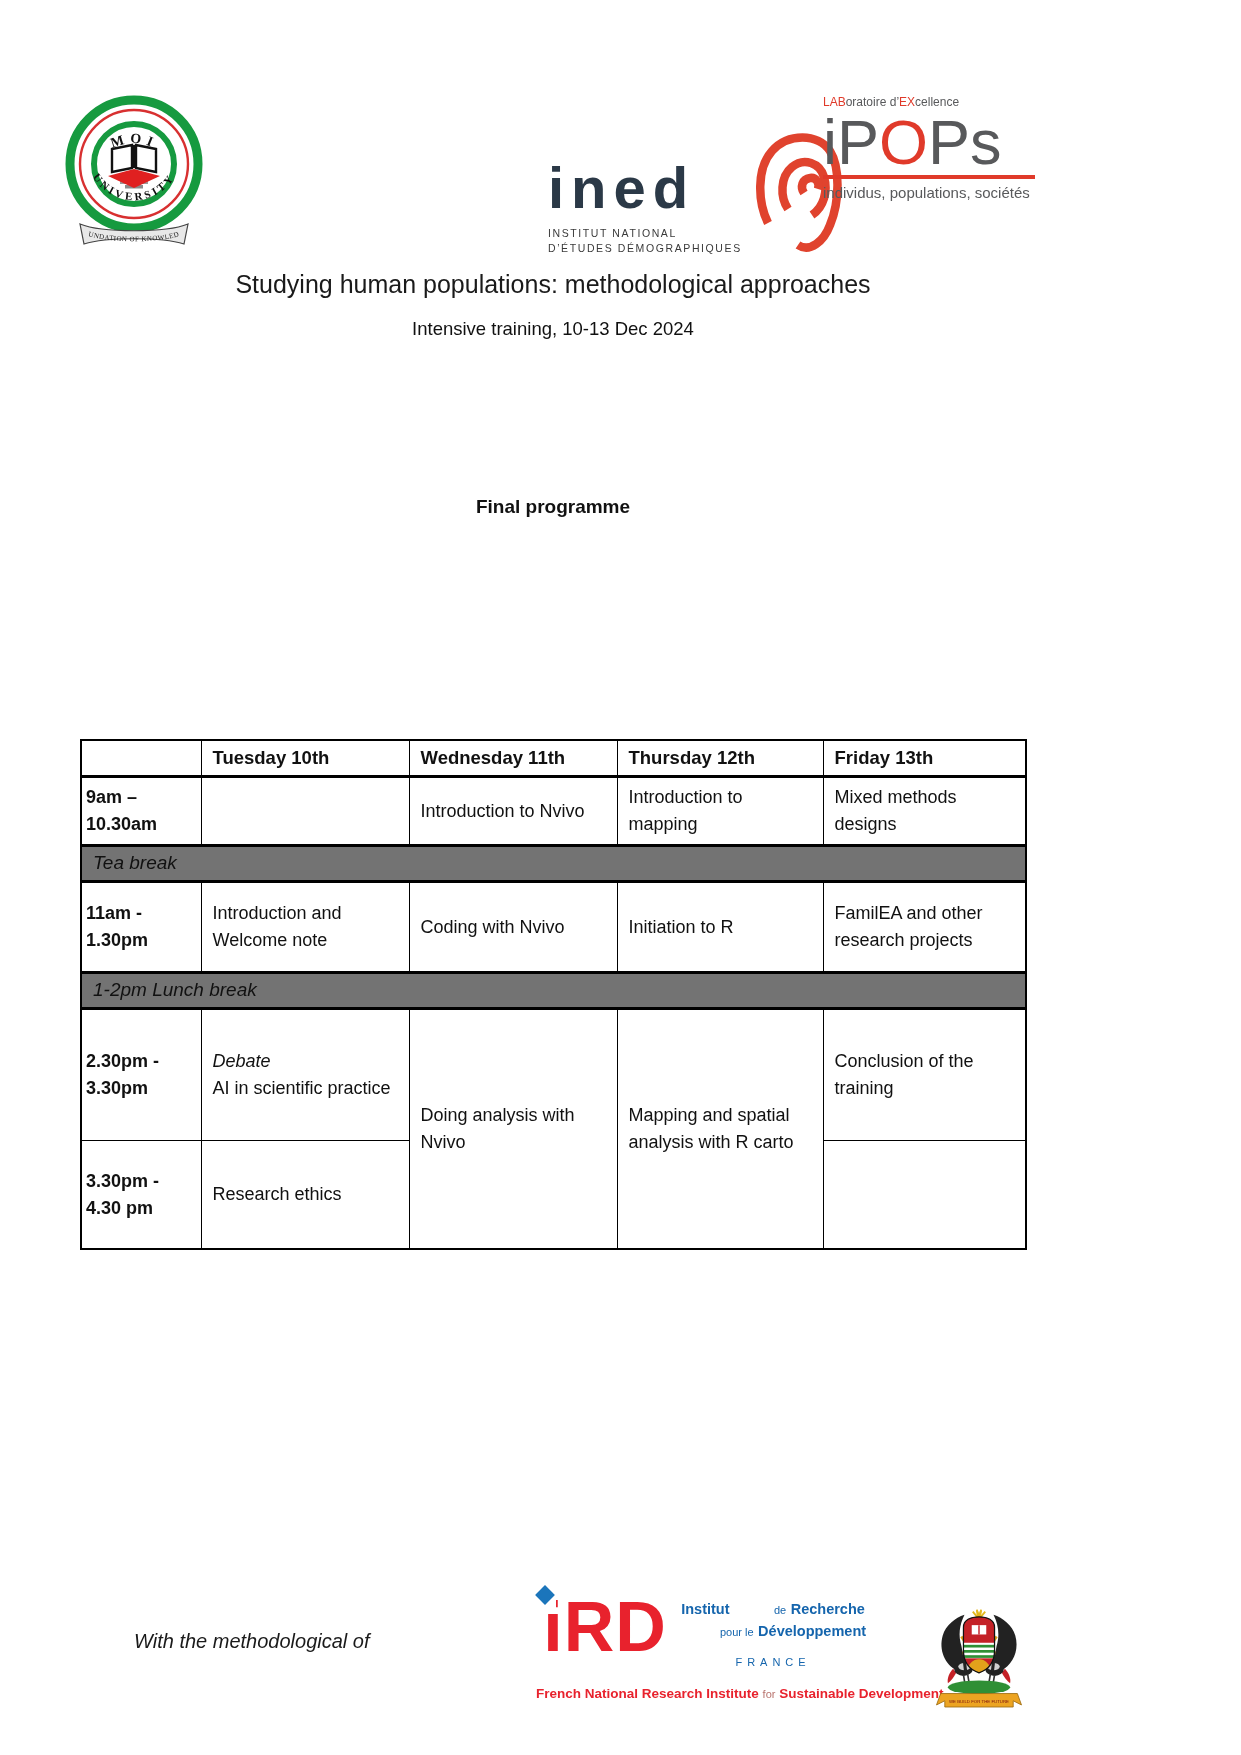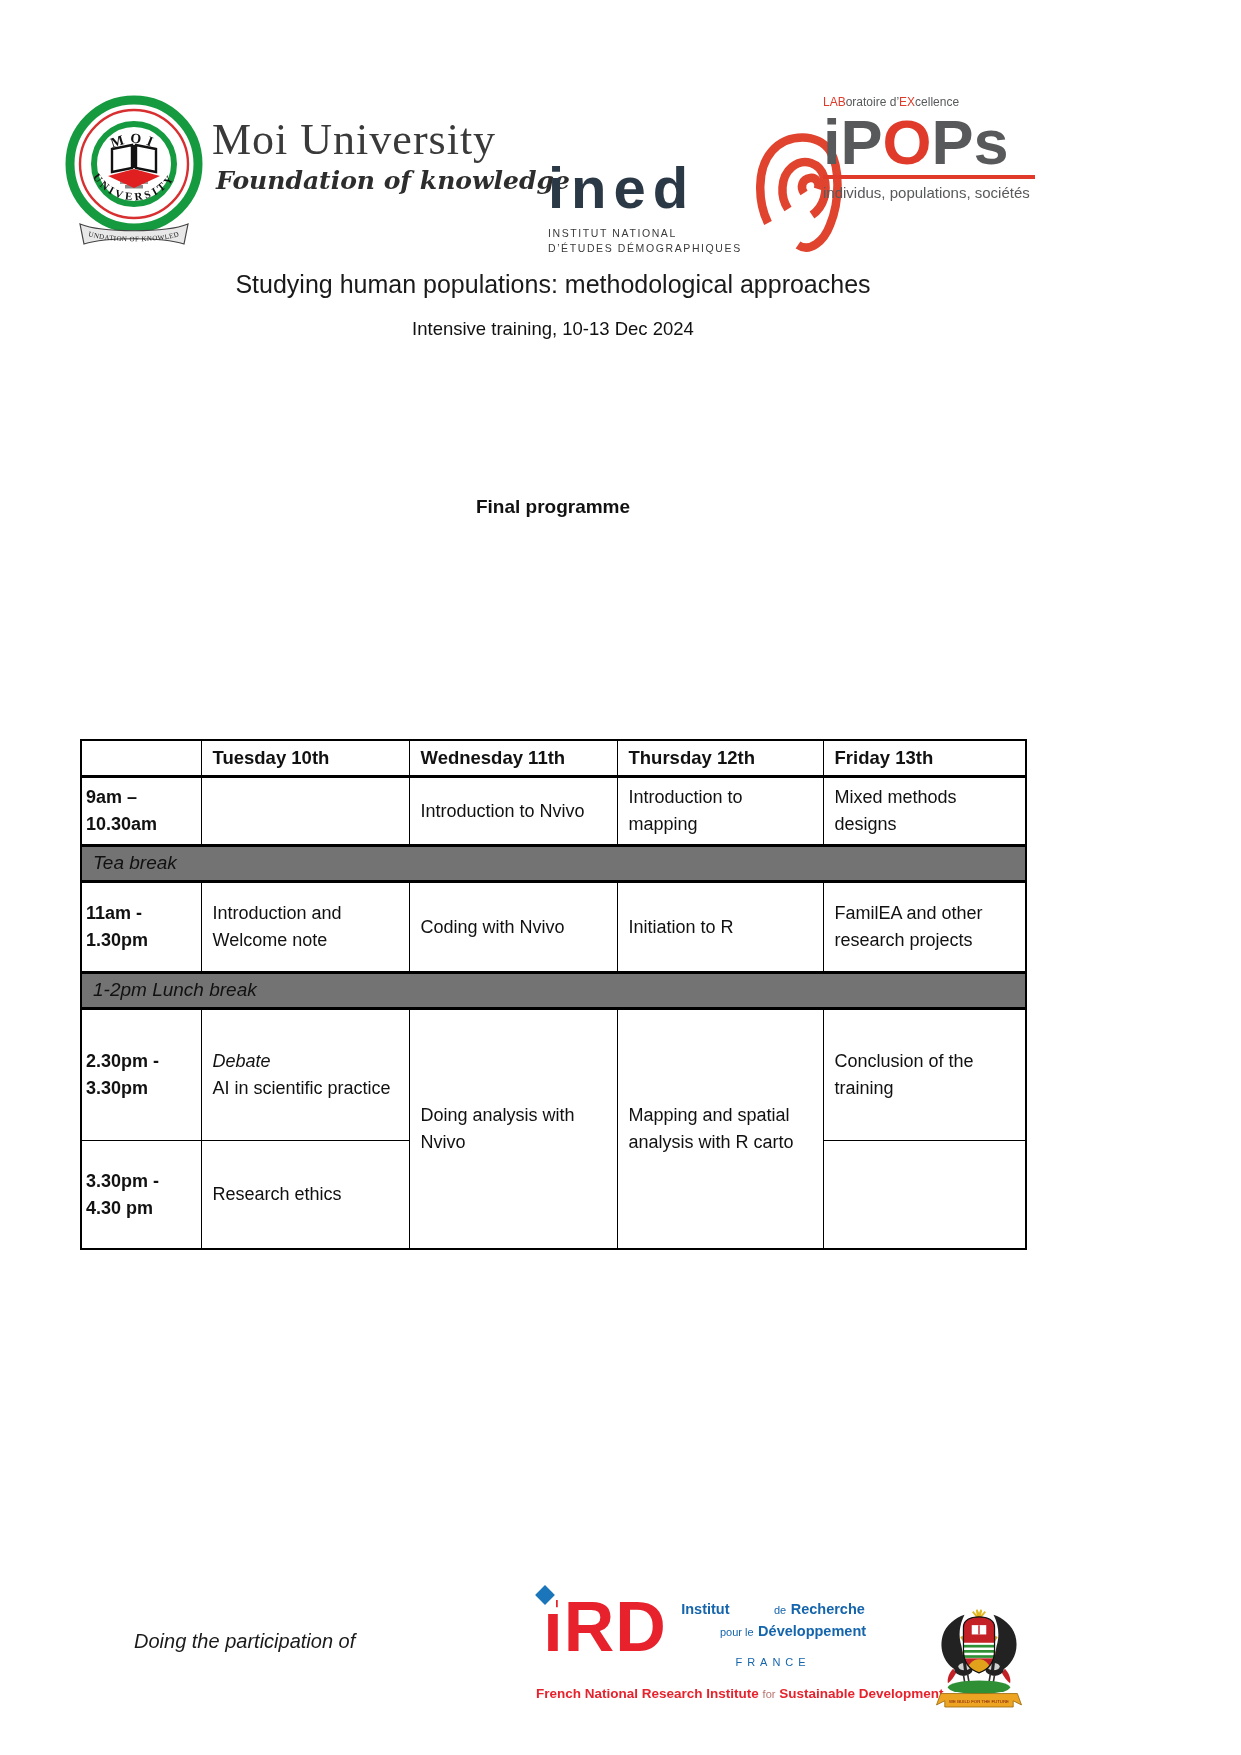--- a/index.html
+++ b/index.html
@@ -99,10 +99,6 @@
     </text>
   </svg>
 
-  <div class="moi-textblock">
-    <div class="moi-name">Moi University</div>
-    <div class="moi-motto">Foundation of knowledge</div>
-  </div>
 
   <div class="ined">
     <div class="ined-col">

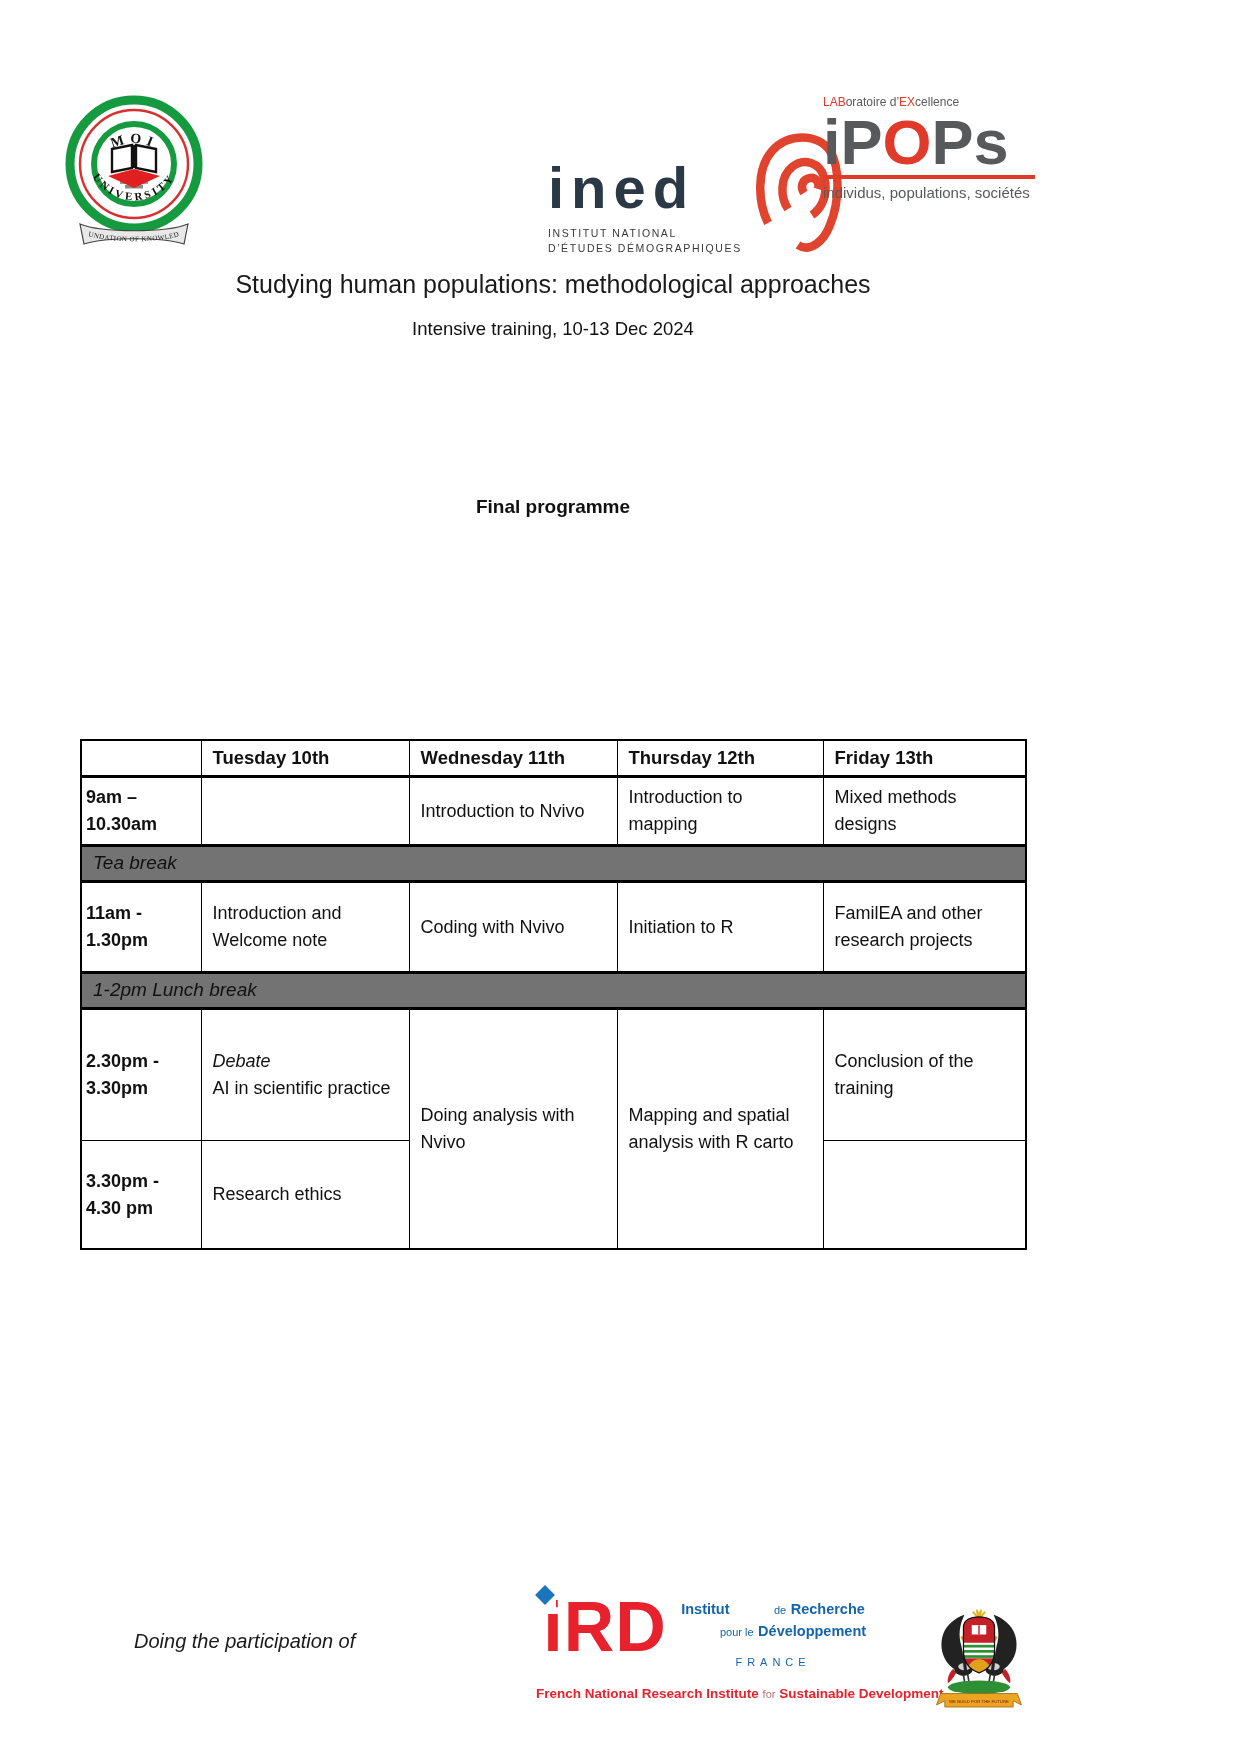--- a/index.html
+++ b/index.html
@@ -21,7 +21,7 @@
   .ipops{position:absolute;left:823px;top:95px;width:218px;}
   .ipops-tagline{font-size:12px;color:#58595b;white-space:nowrap;}
   .ipops-tagline .red{color:#e03a2a;}
-  .ipops-word{font-size:63px;font-weight:bold;color:#58595b;line-height:1.0;margin-top:2px;letter-spacing:0px;}
+  .ipops-word{font-size:63px;font-weight:normal;color:#58595b;line-height:1.0;margin-top:2px;letter-spacing:0px;}
   .ipops-word .red{color:#e03a2a;}
   .ipops-rule{width:212px;height:4px;background:#e03a2a;margin-top:1px;}
   .ipops-caption{font-size:15px;color:#58595b;margin-top:5px;white-space:nowrap;}

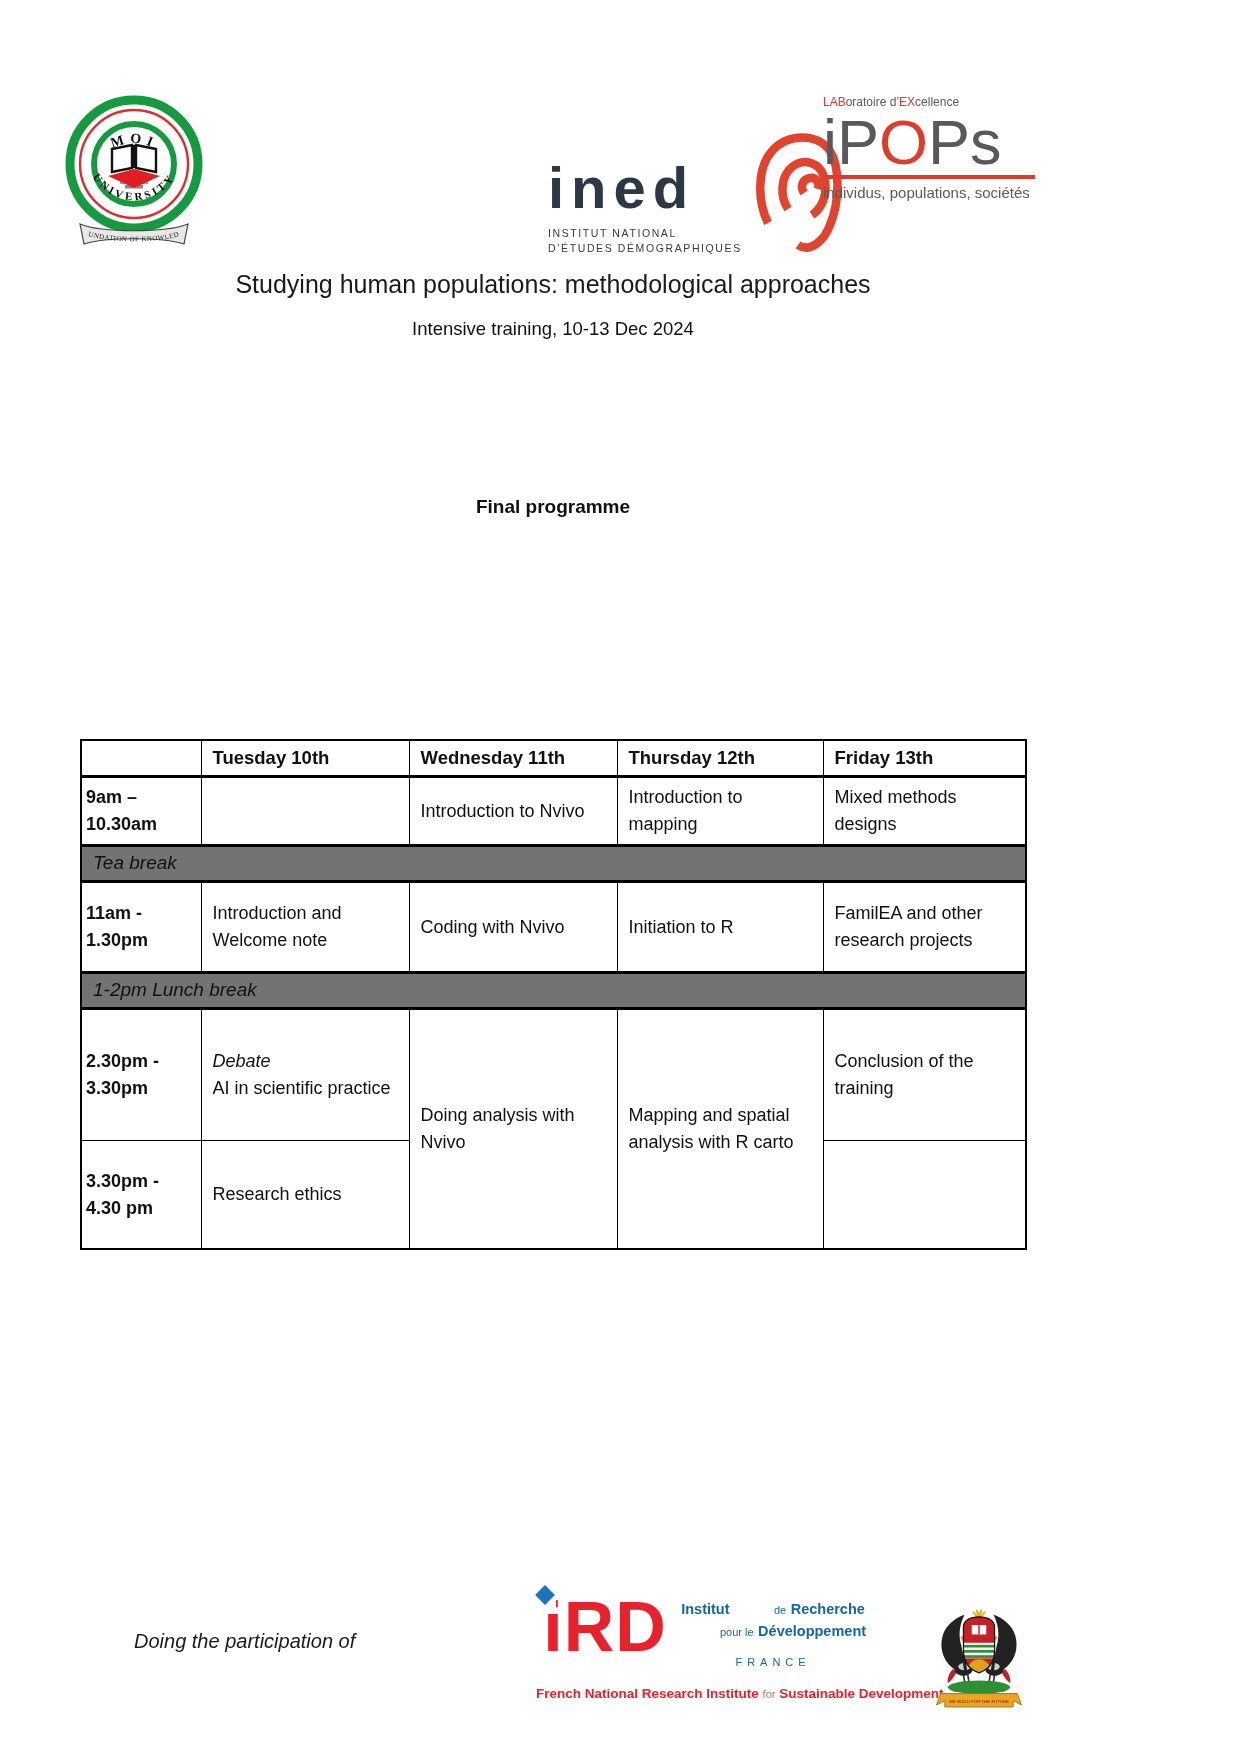--- a/index.html
+++ b/index.html
@@ -186,7 +186,7 @@
   </tbody>
     </table>
 
-  <div class="participation">Doing the participation of</div>
+  <div class="participation">With the methodological of</div>
 
   <div class="ird">
     <div class="ird-top">

